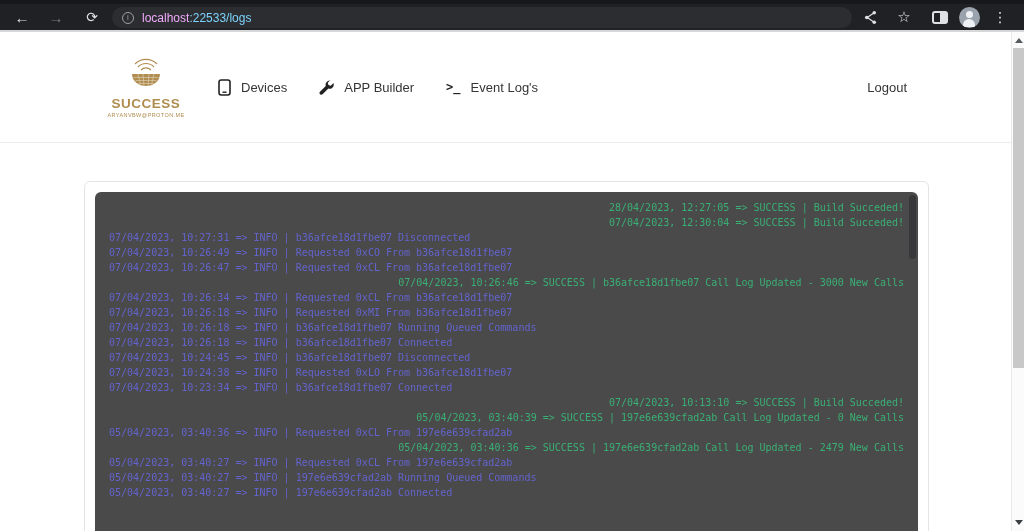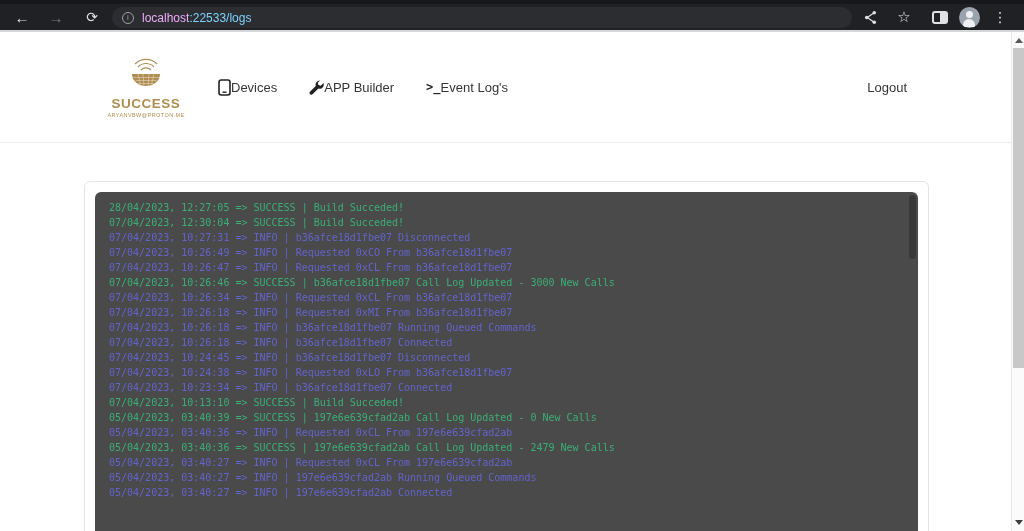--- a/index.html
+++ b/index.html
@@ -56,7 +56,7 @@
                  color:var(--accent_gold,#b08d4f); }
   .brand-sub { font-size:5.5px; letter-spacing:.4px; color:var(--accent_gold,#b08d4f); margin-top:2px; }
   .nav { display:flex; align-items:center; margin-left:26px; gap:32px; }
-  .nav-item { display:flex; align-items:center; font-size:13px; color:#353535; cursor:pointer; }
+  .nav-item { display:flex; align-items:center; gap:10px; font-size:13px; color:#353535; cursor:pointer; }
   .term-glyph { font-family:"DejaVu Sans Mono", monospace; font-weight:bold; font-size:12px; color:#222; }
   .logout { margin-left:auto; font-size:13px; color:#353535; cursor:pointer; }
 

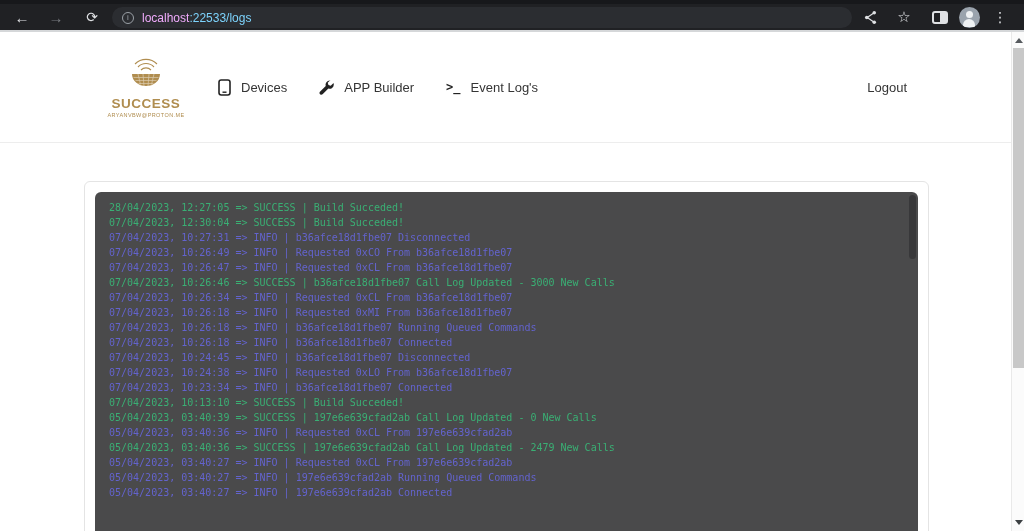--- a/index.html
+++ b/index.html
@@ -68,7 +68,7 @@
                padding:8px 14px; overflow:hidden;
                font-family:"DejaVu Sans Mono", monospace; font-size:10px; line-height:15px; }
   .log-line { white-space:nowrap; }
-  .log-line.success { color:var(--log_success,#3aaf74); }
+  .log-line.success { color:var(--log_success,#3aaf74);text-align:right; }
   .log-line.info    { color:var(--log_info,#6363cd); }
   .log-thumb { position:absolute; top:3px; right:2px; width:7px; height:64px;
                background:#38383a; border-radius:4px; }

